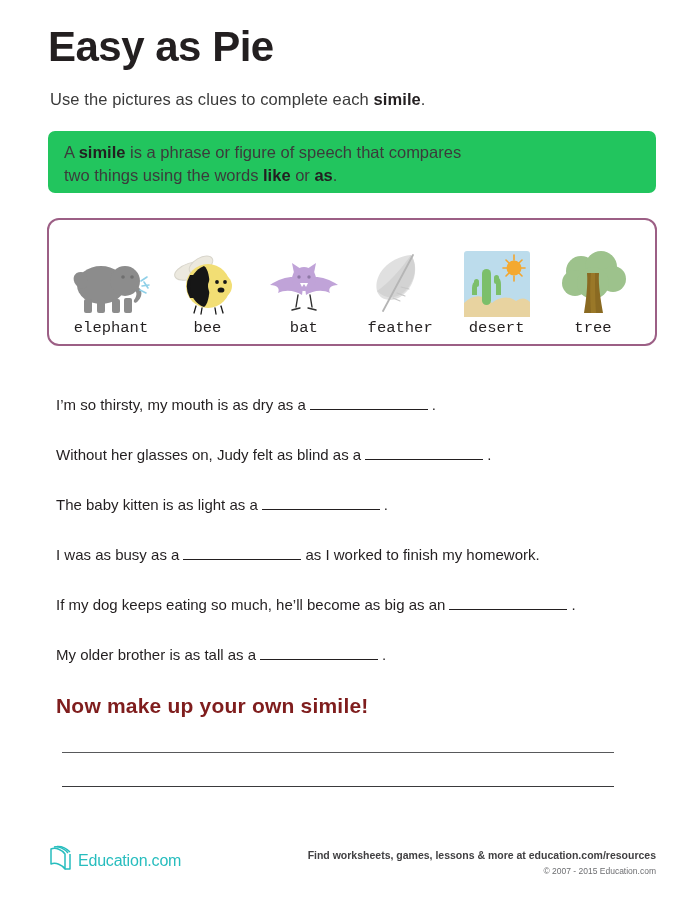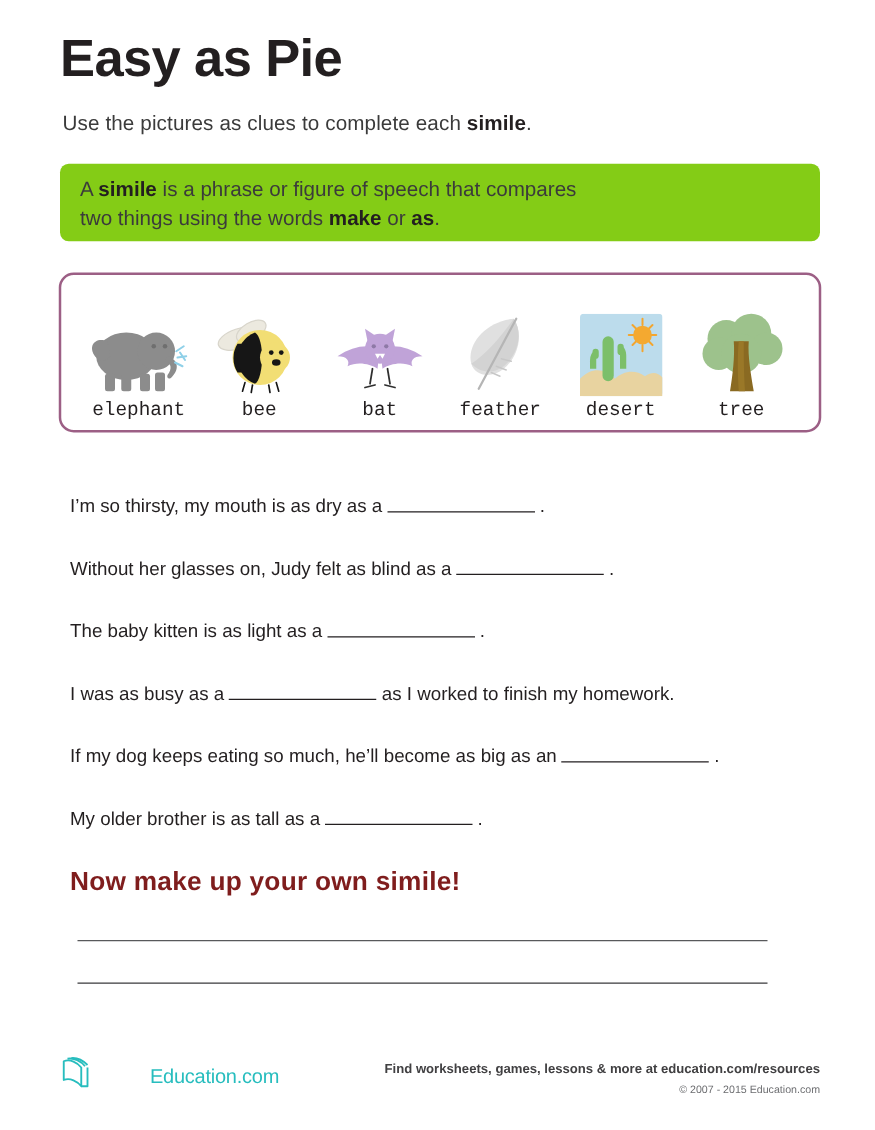--- a/index.html
+++ b/index.html
@@ -49,7 +49,7 @@
     top: 131px;
     width: 608px;
     height: 62px;
-    background: #84cc16;
+    background: #22c55e;
     border-radius: 7px;
     box-sizing: border-box;
     padding: 10px 16px 0 16px;

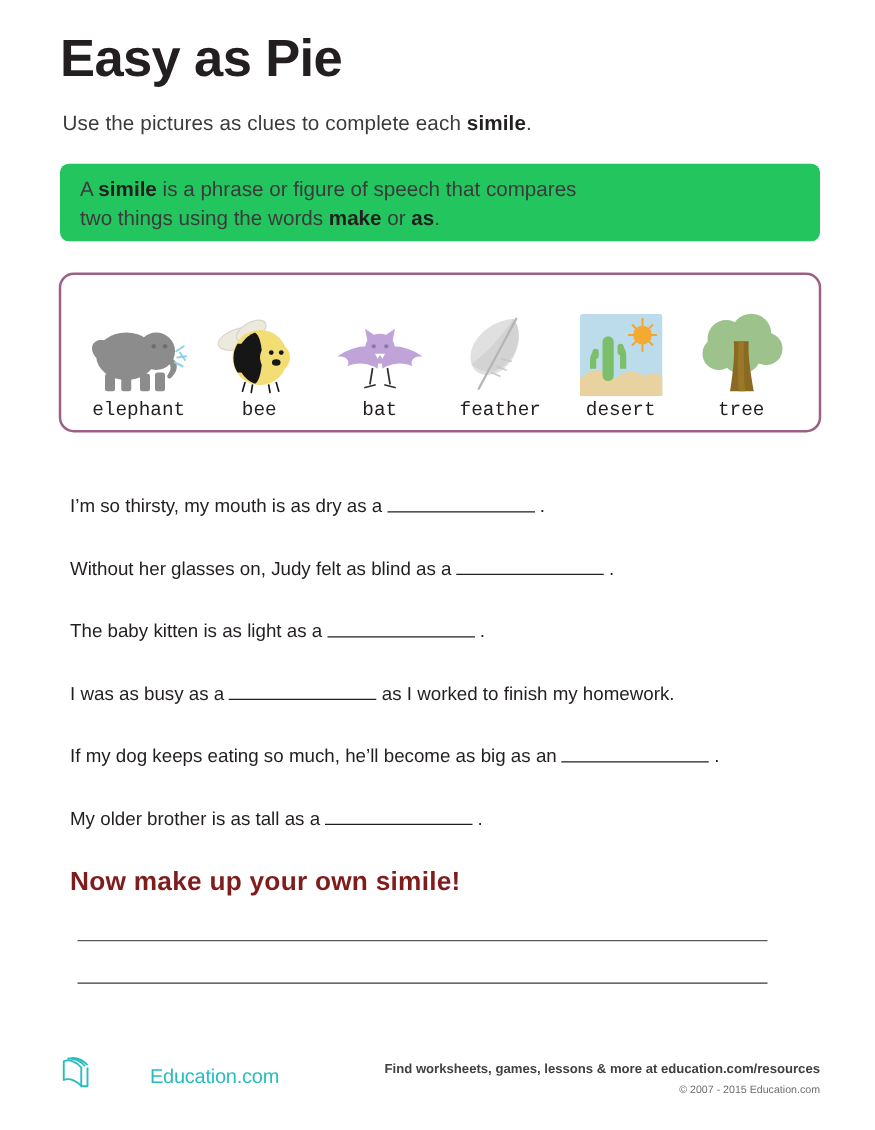--- a/index.html
+++ b/index.html
@@ -187,7 +187,7 @@
 
   <div class="definition">
     <div class="definition-text"><span>A </span><b>simile</b><span> is a phrase or figure of speech that compares</span></div>
-    <div class="definition-text"><span>two things using the words </span><b>make</b><span> or </span><b>as</b><span>.</span></div>
+    <div class="definition-text"><span>two things using the words </span><b>like</b><span> or </span><b>as</b><span>.</span></div>
   </div>
 
   <div class="wordbank">

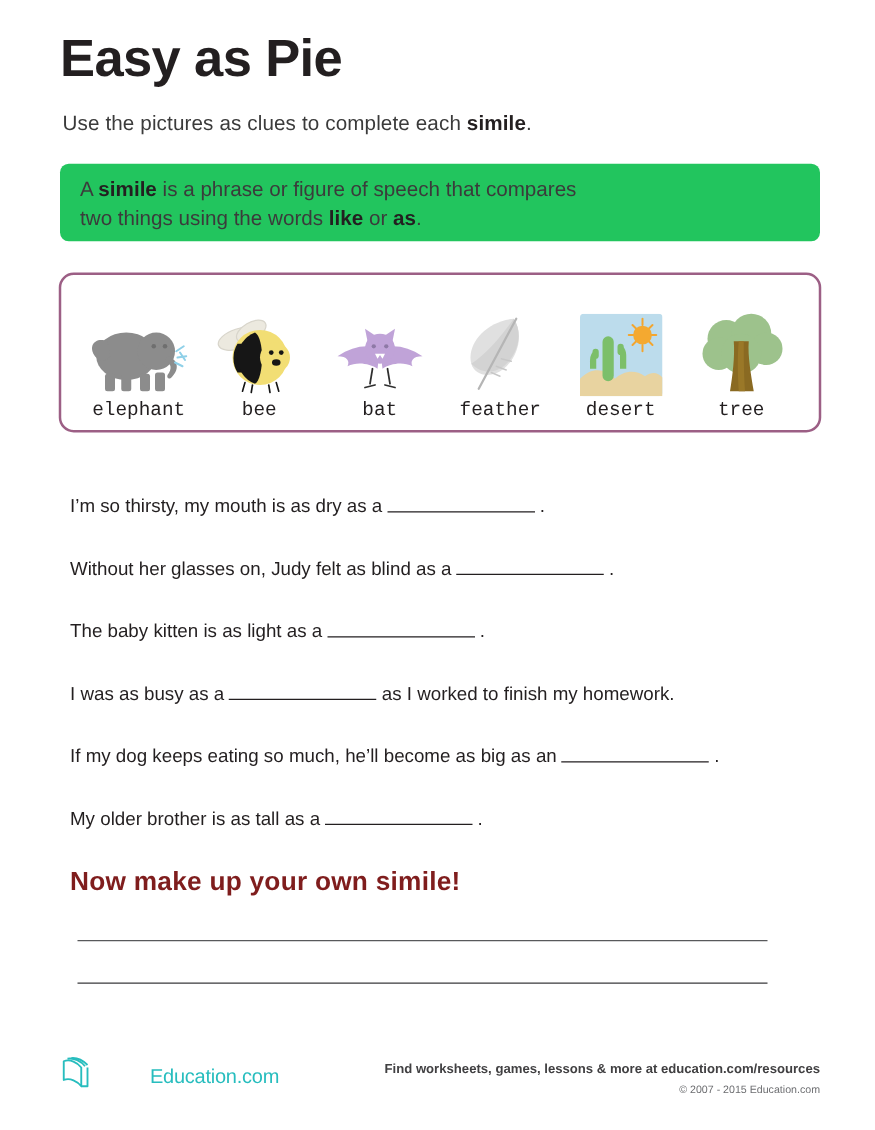--- a/index.html
+++ b/index.html
@@ -154,7 +154,6 @@
     font-size: 16px;
     color: #27bdbe;
     letter-spacing: -0.2px;
-    margin-left: 42px;
   }
   .footer-tagline {
     position: absolute;

